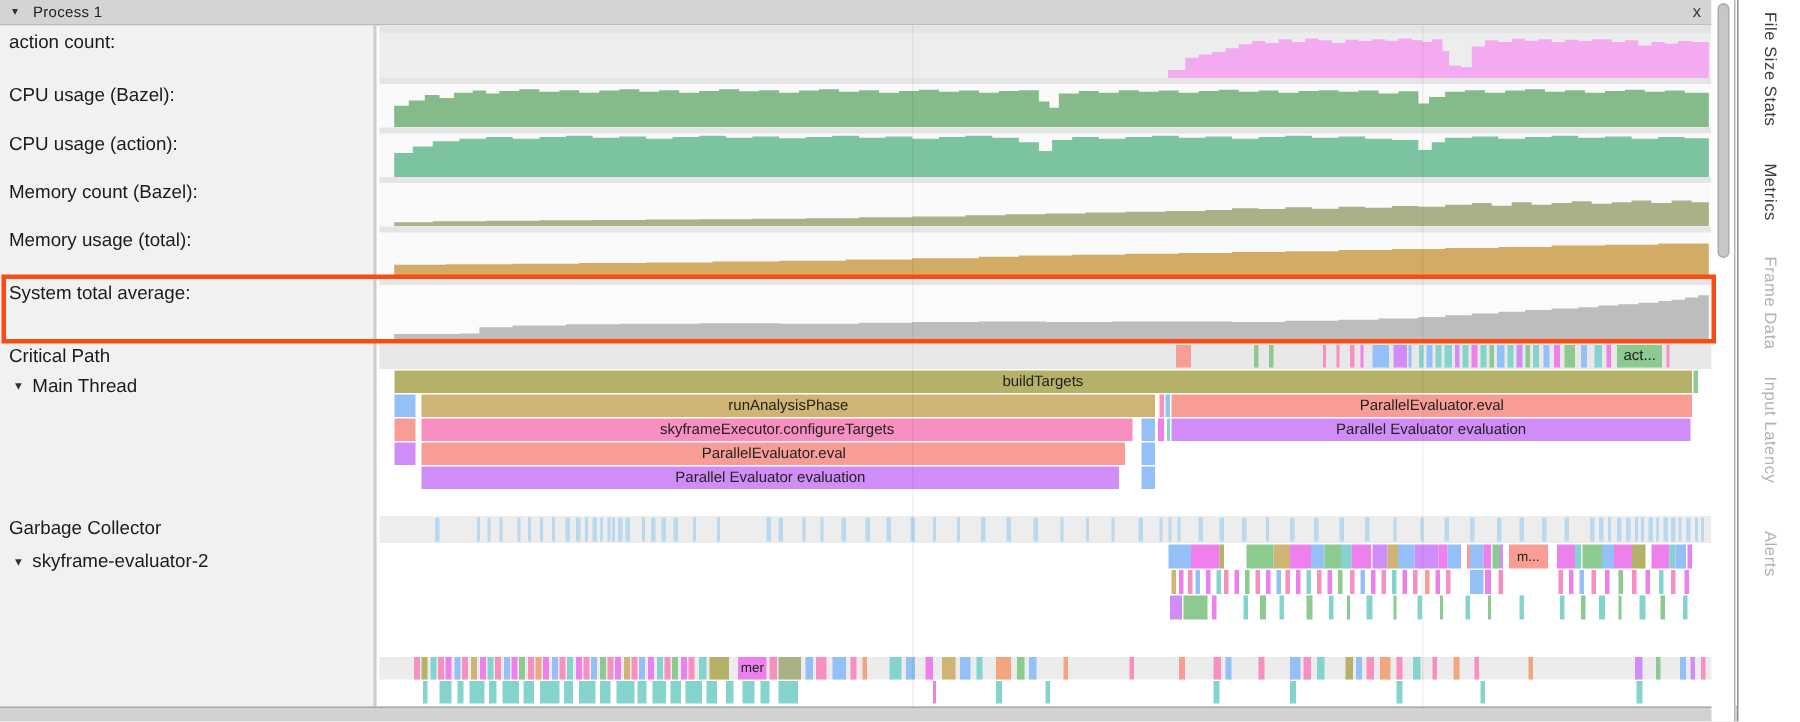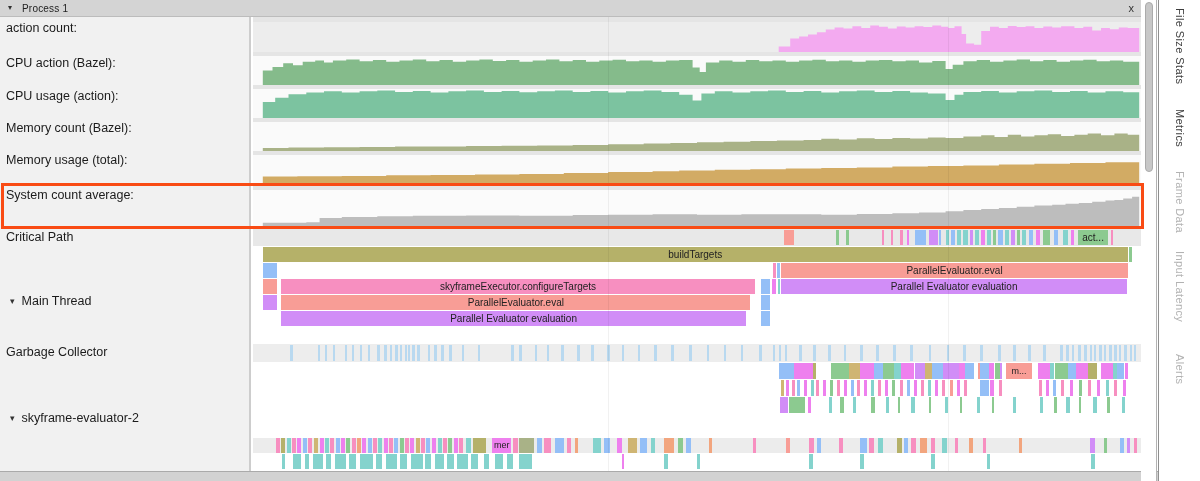--- a/index.html
+++ b/index.html
@@ -65,7 +65,7 @@
 
     <div class="labels" id="label-panel">
         <div class="lbl" style="top: 4px;"><span>action count:</span></div>
-        <div class="lbl" style="top: 39px;"><span>CPU action (Bazel):</span></div>
+        <div class="lbl" style="top: 39px;"><span>CPU usage (Bazel):</span></div>
         <div class="lbl" style="top: 72px;"><span>CPU usage (action):</span></div>
         <div class="lbl" style="top: 104px;"><span>Memory count (Bazel):</span></div>
         <div class="lbl" style="top: 136px;"><span>Memory usage (total):</span></div>

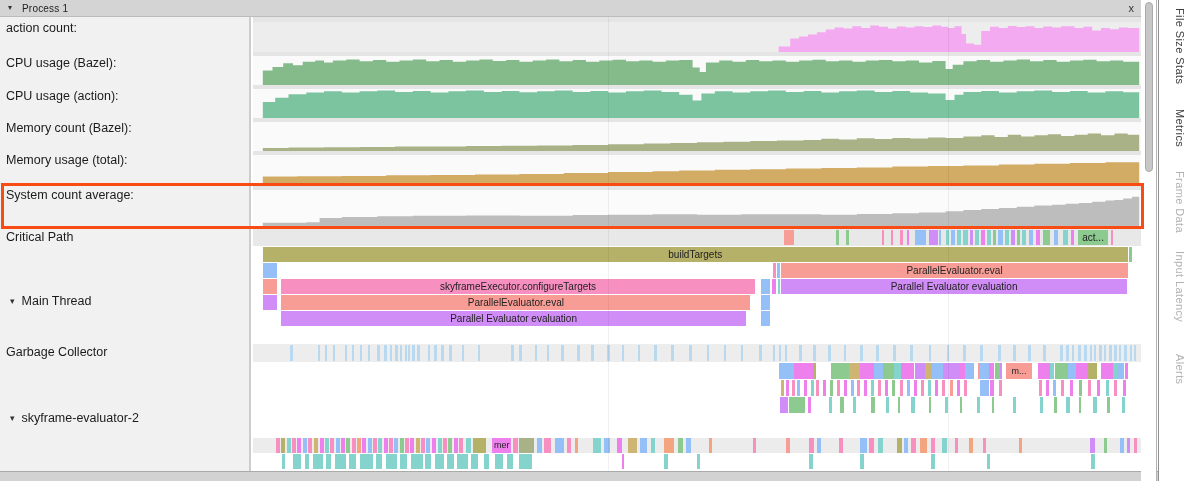--- a/index.html
+++ b/index.html
@@ -69,7 +69,7 @@
         <div class="lbl" style="top: 72px;"><span>CPU usage (action):</span></div>
         <div class="lbl" style="top: 104px;"><span>Memory count (Bazel):</span></div>
         <div class="lbl" style="top: 136px;"><span>Memory usage (total):</span></div>
-        <div class="lbl" style="top: 171px;"><span>System count average:</span></div>
+        <div class="lbl" style="top: 171px;"><span>System total average:</span></div>
         <div class="lbl" style="top: 213px;"><span>Critical Path</span></div>
         <div class="lbl indent" style="top: 233px;"><span class="arrow">▾</span><span>Main Thread</span></div>
         <div class="lbl" style="top: 328px;"><span>Garbage Collector</span></div>

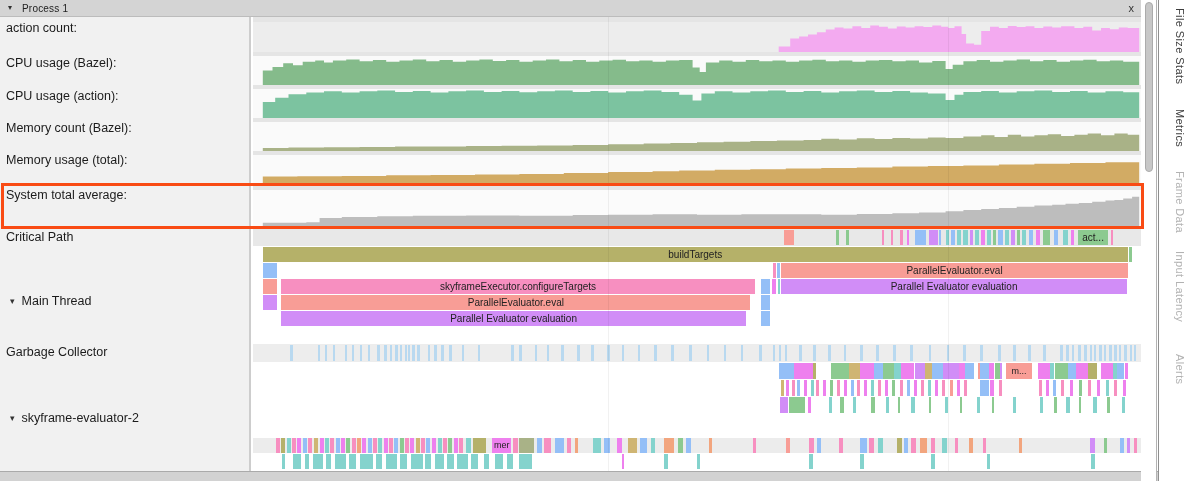--- a/index.html
+++ b/index.html
@@ -18,7 +18,7 @@
   .labels { position:absolute; left:0; top:17px; width:251px; height:454px; background:#f1f1f1;
     border-right:2px solid #cdcdcd; }
   .lbl { position:absolute; left:6px; font-size:12.5px; color:#1b1b1b; white-space:nowrap; }
-  .lbl.indent { left:10px;margin-top:44px; }
+  .lbl.indent { left:10px; }
   .lbl .arrow { display:inline-block; font-size:9px; color:#333; margin-right:7px;
     transform:translateY(-1px); }
 

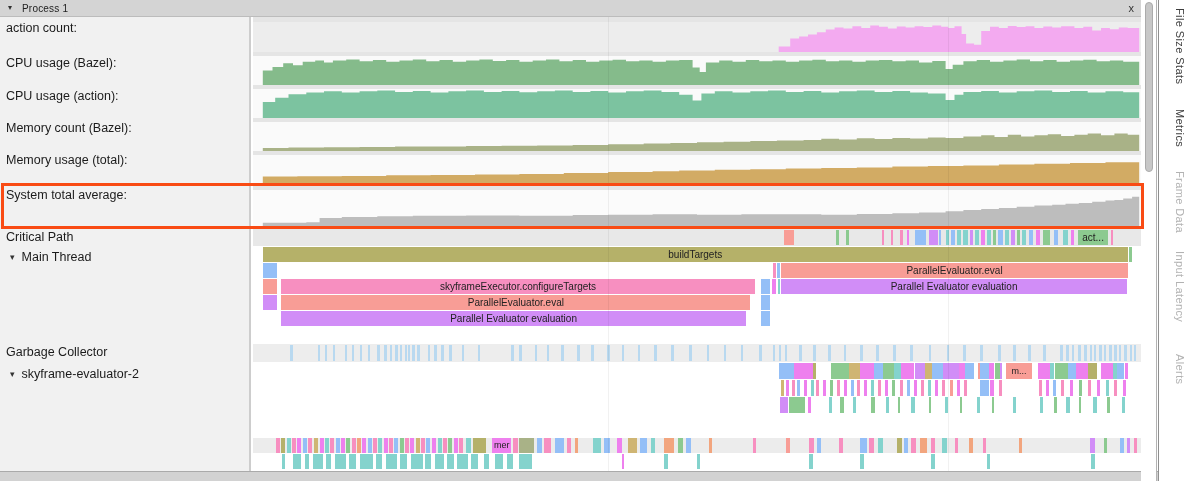--- a/index.html
+++ b/index.html
@@ -151,6 +151,7 @@
         </div>
         <div class="track" style="top: 246px; height: 15px;">
           <div class="seg" style="left: 9.8px; width: 14.2px; height: 15px; line-height: 15px; background: rgb(148, 191, 247);"></div>
+          <div class="seg" style="left: 28.4px; width: 488.4px; height: 15px; line-height: 15px; background: rgb(207, 181, 115);">runAnalysisPhase</div>
           <div class="seg" style="left: 519.5px; width: 3.6px; height: 15px; line-height: 15px; background: rgb(247, 143, 192);"></div>
           <div class="seg" style="left: 524.4px; width: 2.2px; height: 15px; line-height: 15px; background: rgb(148, 191, 247);"></div>
           <div class="seg" style="left: 528.4px; width: 346.3px; height: 15px; line-height: 15px; background: rgb(248, 157, 150);">ParallelEvaluator.eval</div>

